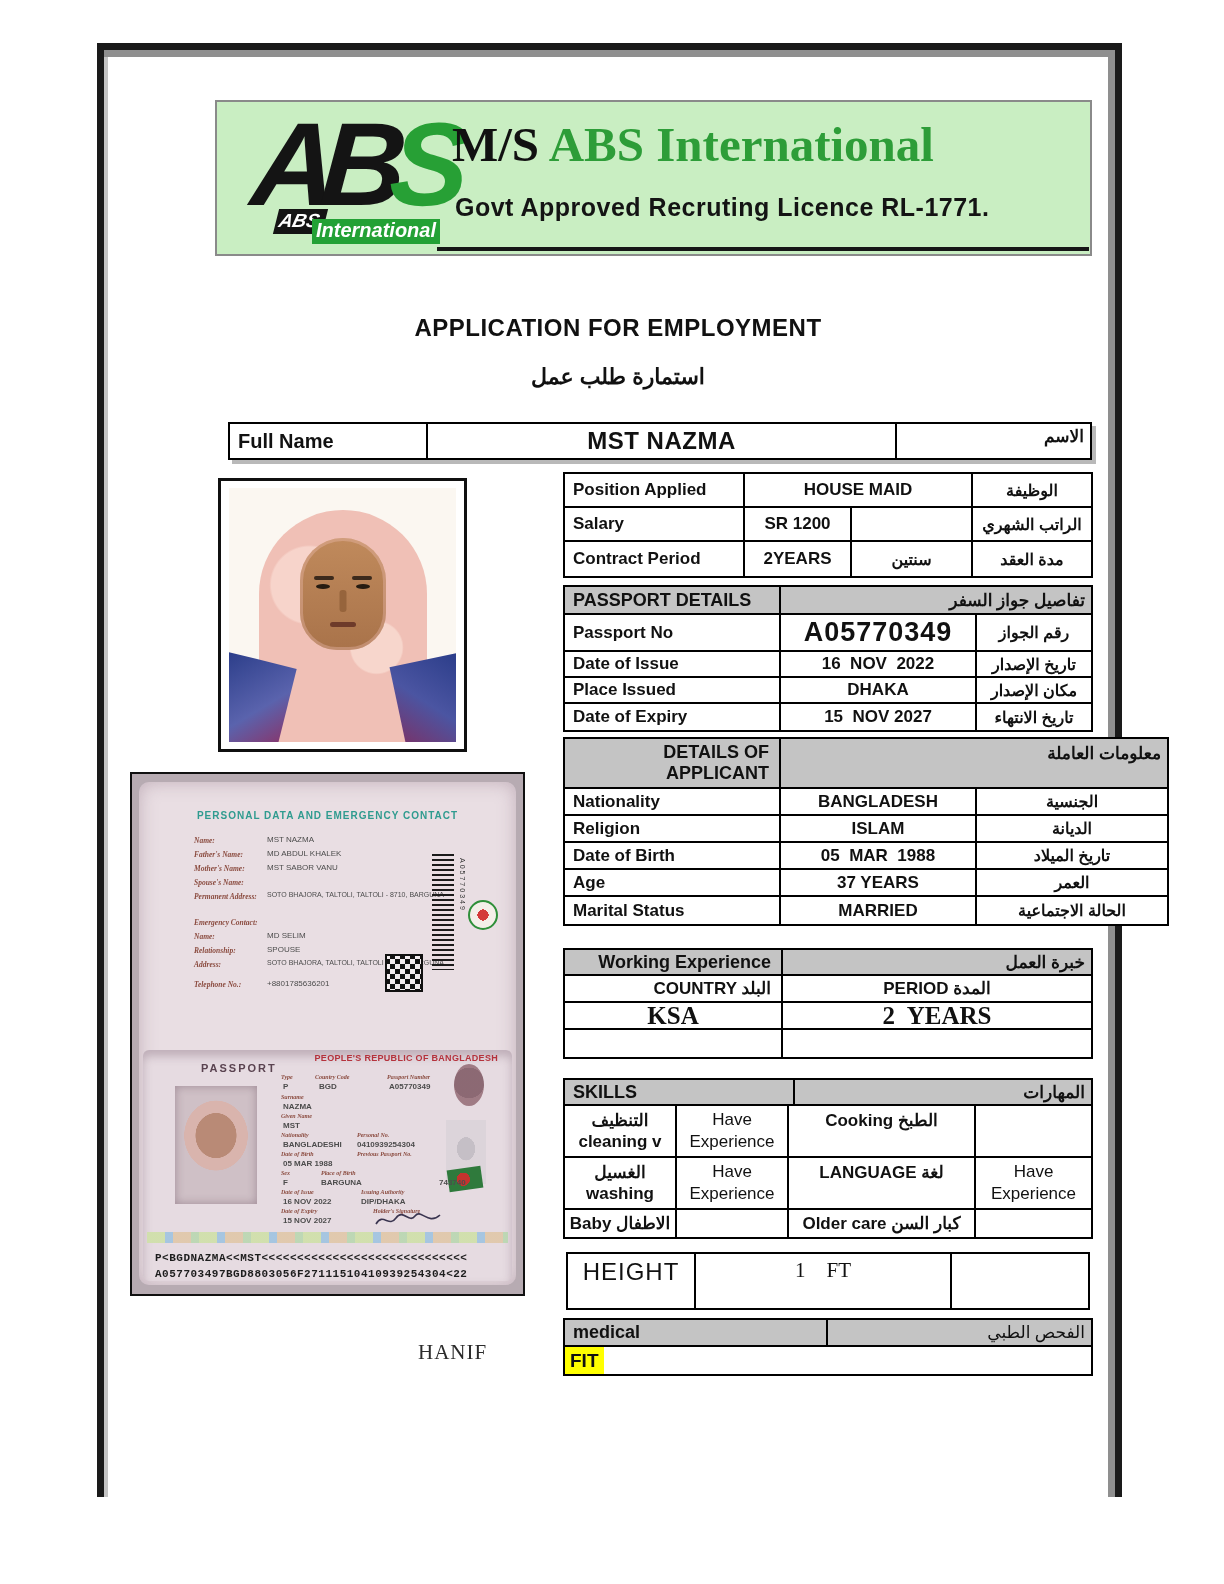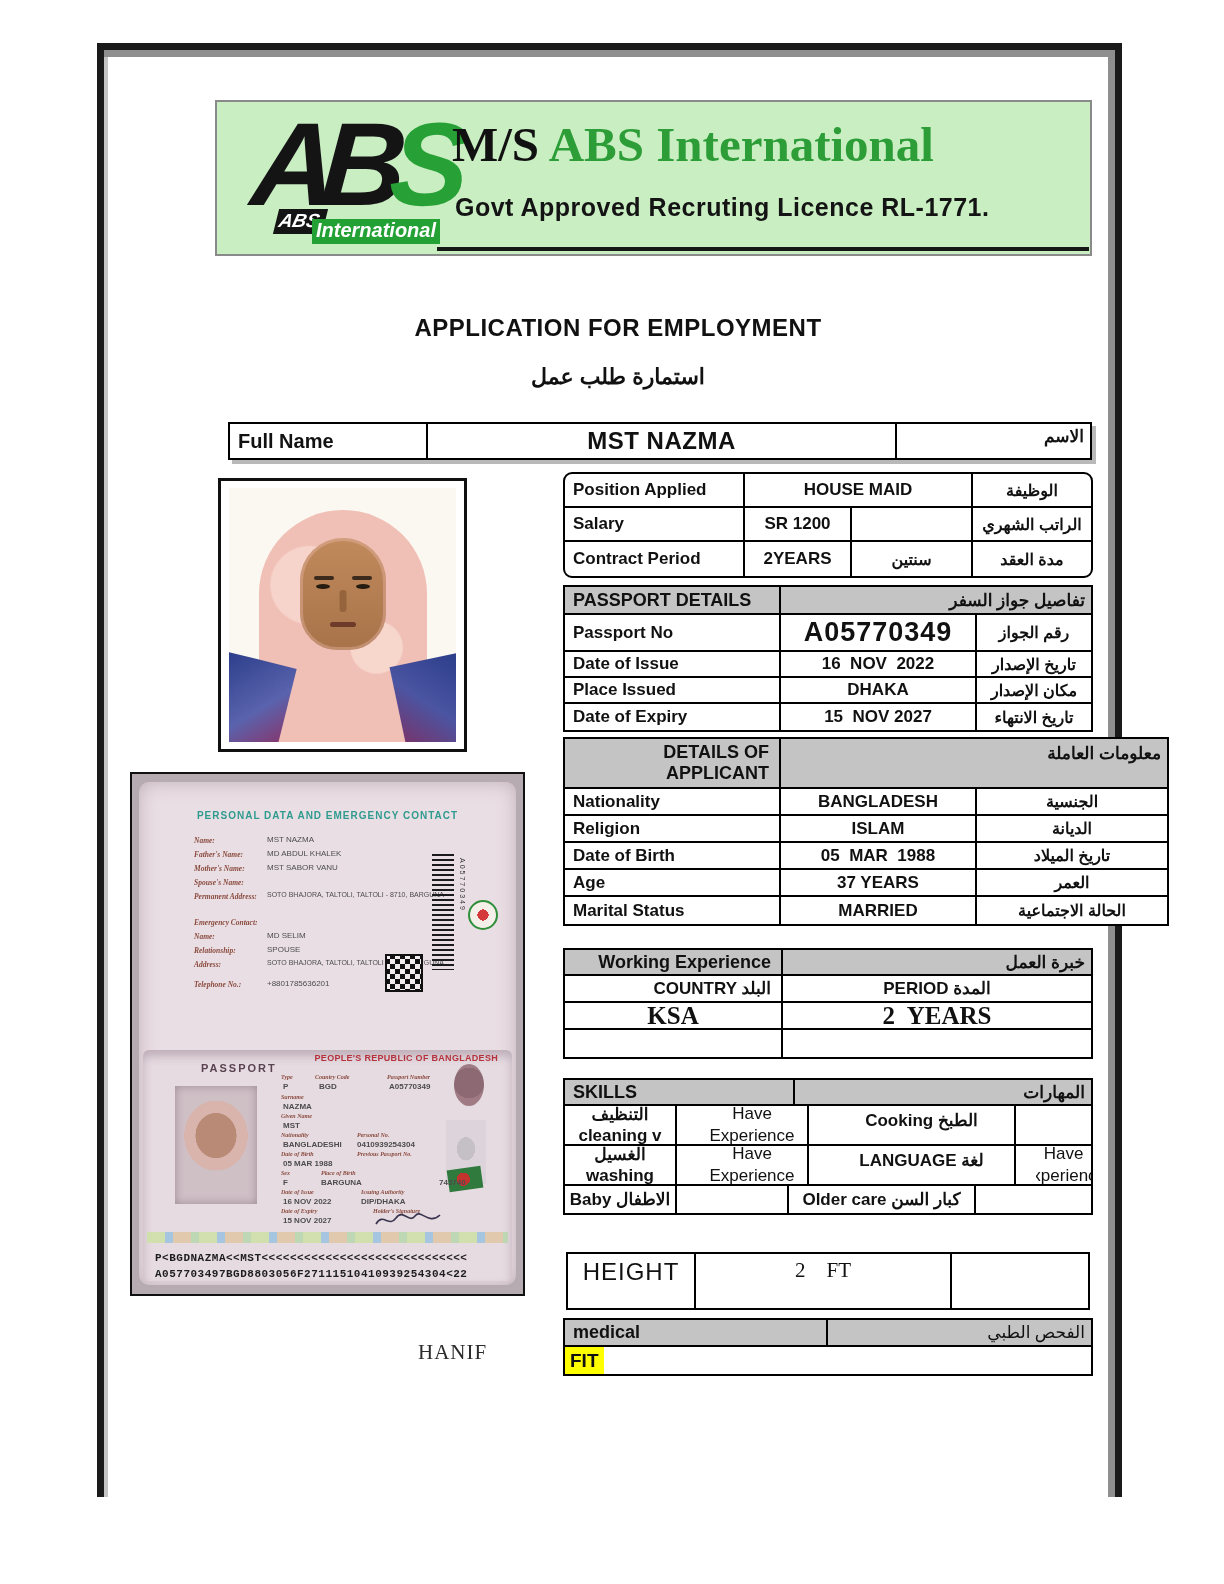--- a/index.html
+++ b/index.html
@@ -53,7 +53,7 @@
   .fullname .ar-top{align-items:flex-start;padding-top:2px;}
 
   
-  .t-pos{left:563px;top:472px;width:530px;border-radius:9px;}
+  .t-pos{left:563px;top:472px;width:530px;}
   .t-pos .row{height:34px;}
   .t-pos .r1{grid-template-columns:180px 228px 1fr;}
   .t-pos .r2,.t-pos .r3{grid-template-columns:180px 107px 121px 1fr;}

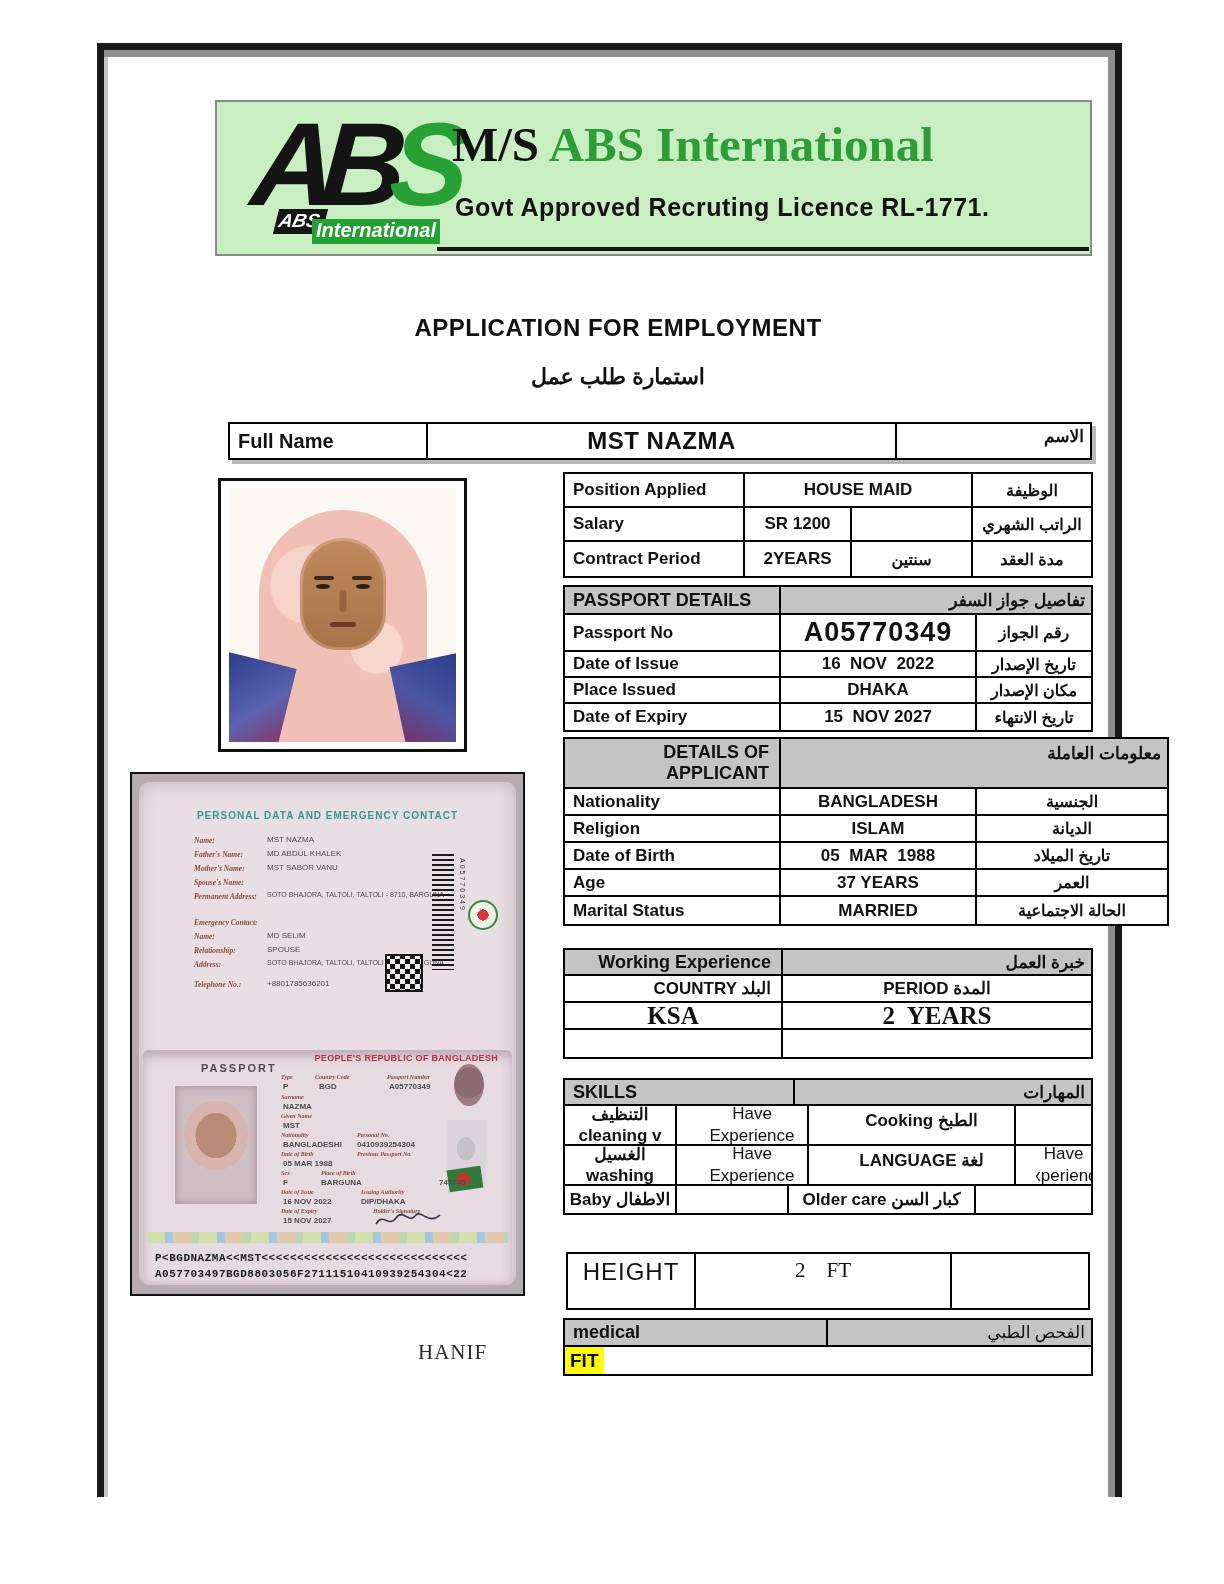--- a/index.html
+++ b/index.html
@@ -72,7 +72,7 @@
   .serif-val{font-family:"Liberation Serif",serif;font-size:25px;}
   .t-skill{left:563px;top:1078px;width:530px;}
   .t-skill .hrow{grid-template-columns:230px 1fr;height:26px;}
-  .t-skill .r12{grid-template-columns:112px 112px 187px 1fr;height:40px;gap:20px;}
+  .t-skill .r12{grid-template-columns:112px 112px 187px 1fr;height:52px;}
   .t-skill .r3{grid-template-columns:112px 112px 187px 1fr;height:27px;}
   .skill-name{flex-direction:column;justify-content:center;line-height:1.25;}
   .skill-name .l1{direction:rtl;}

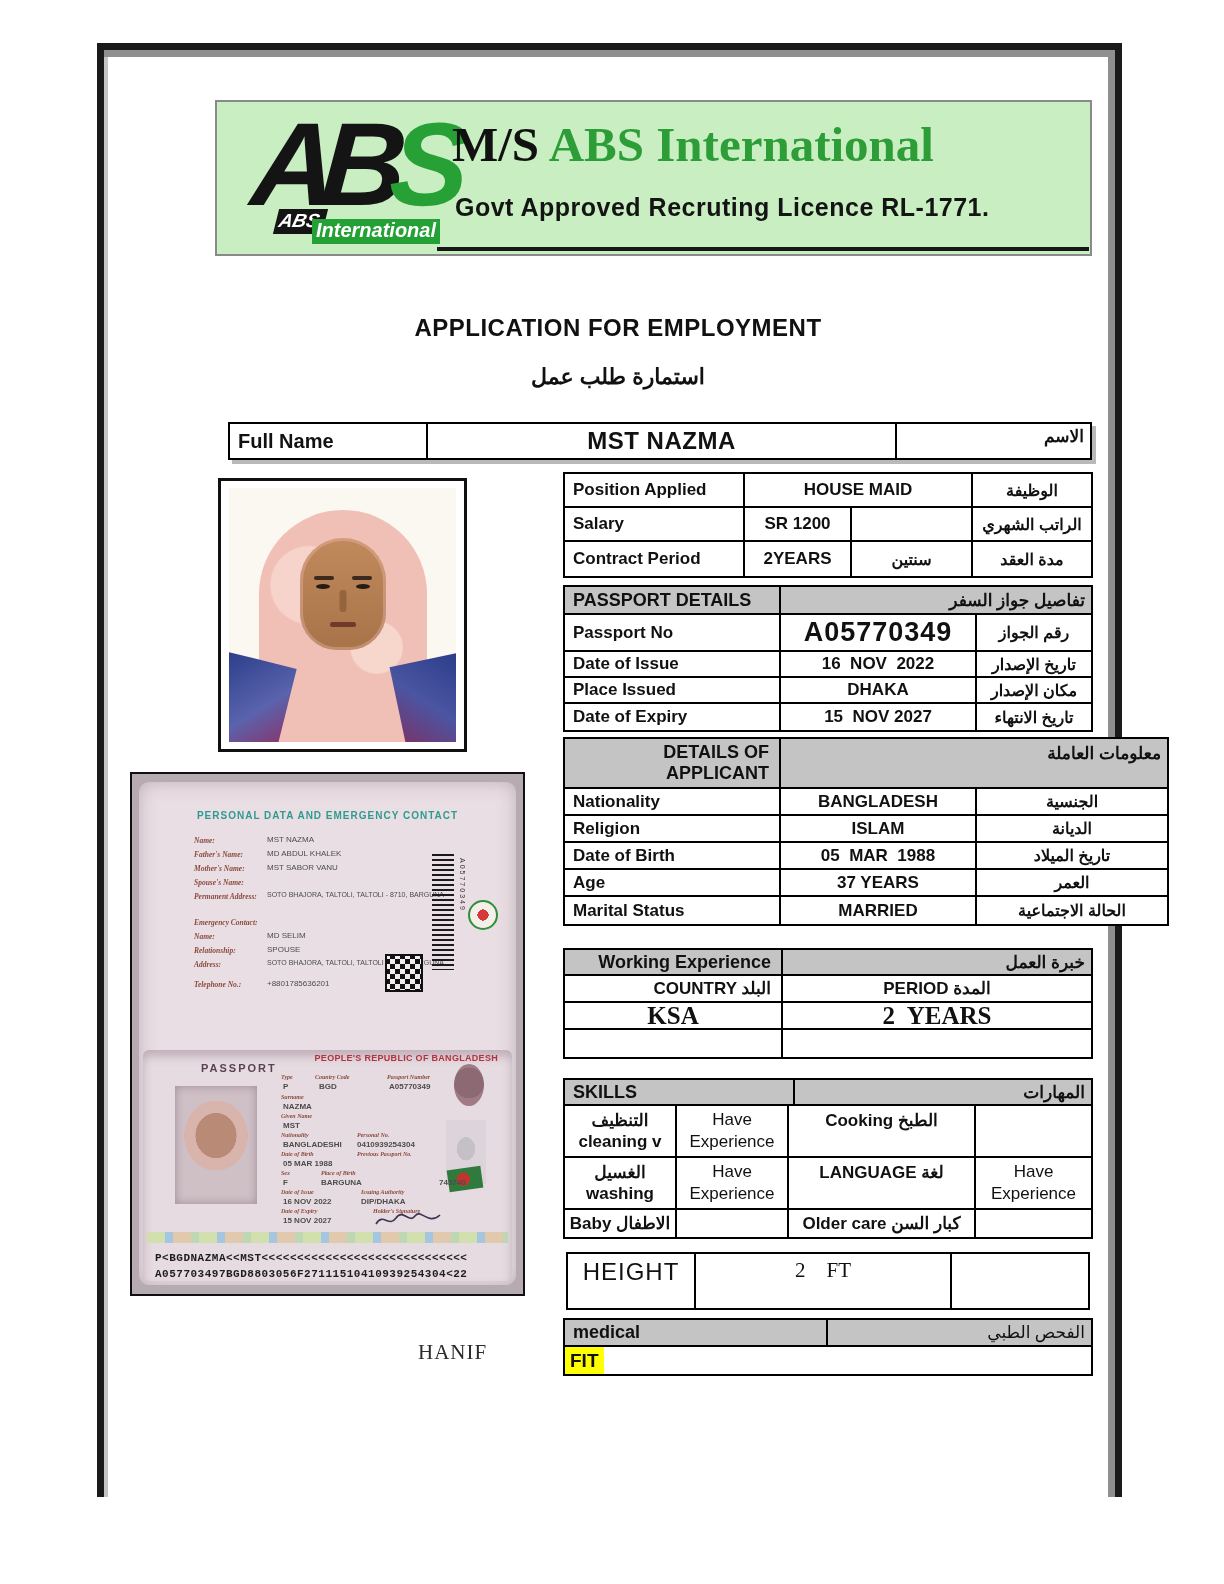--- a/index.html
+++ b/index.html
@@ -317,7 +317,7 @@
   <div class="abs tbl t-height">
     <div class="row">
       <div class="cell height-lbl">HEIGHT</div>
-      <div class="cell height-val pre">2    FT</div>
+      <div class="cell height-val pre">1    FT</div>
       <div class="cell"></div>
     </div>
   </div>

